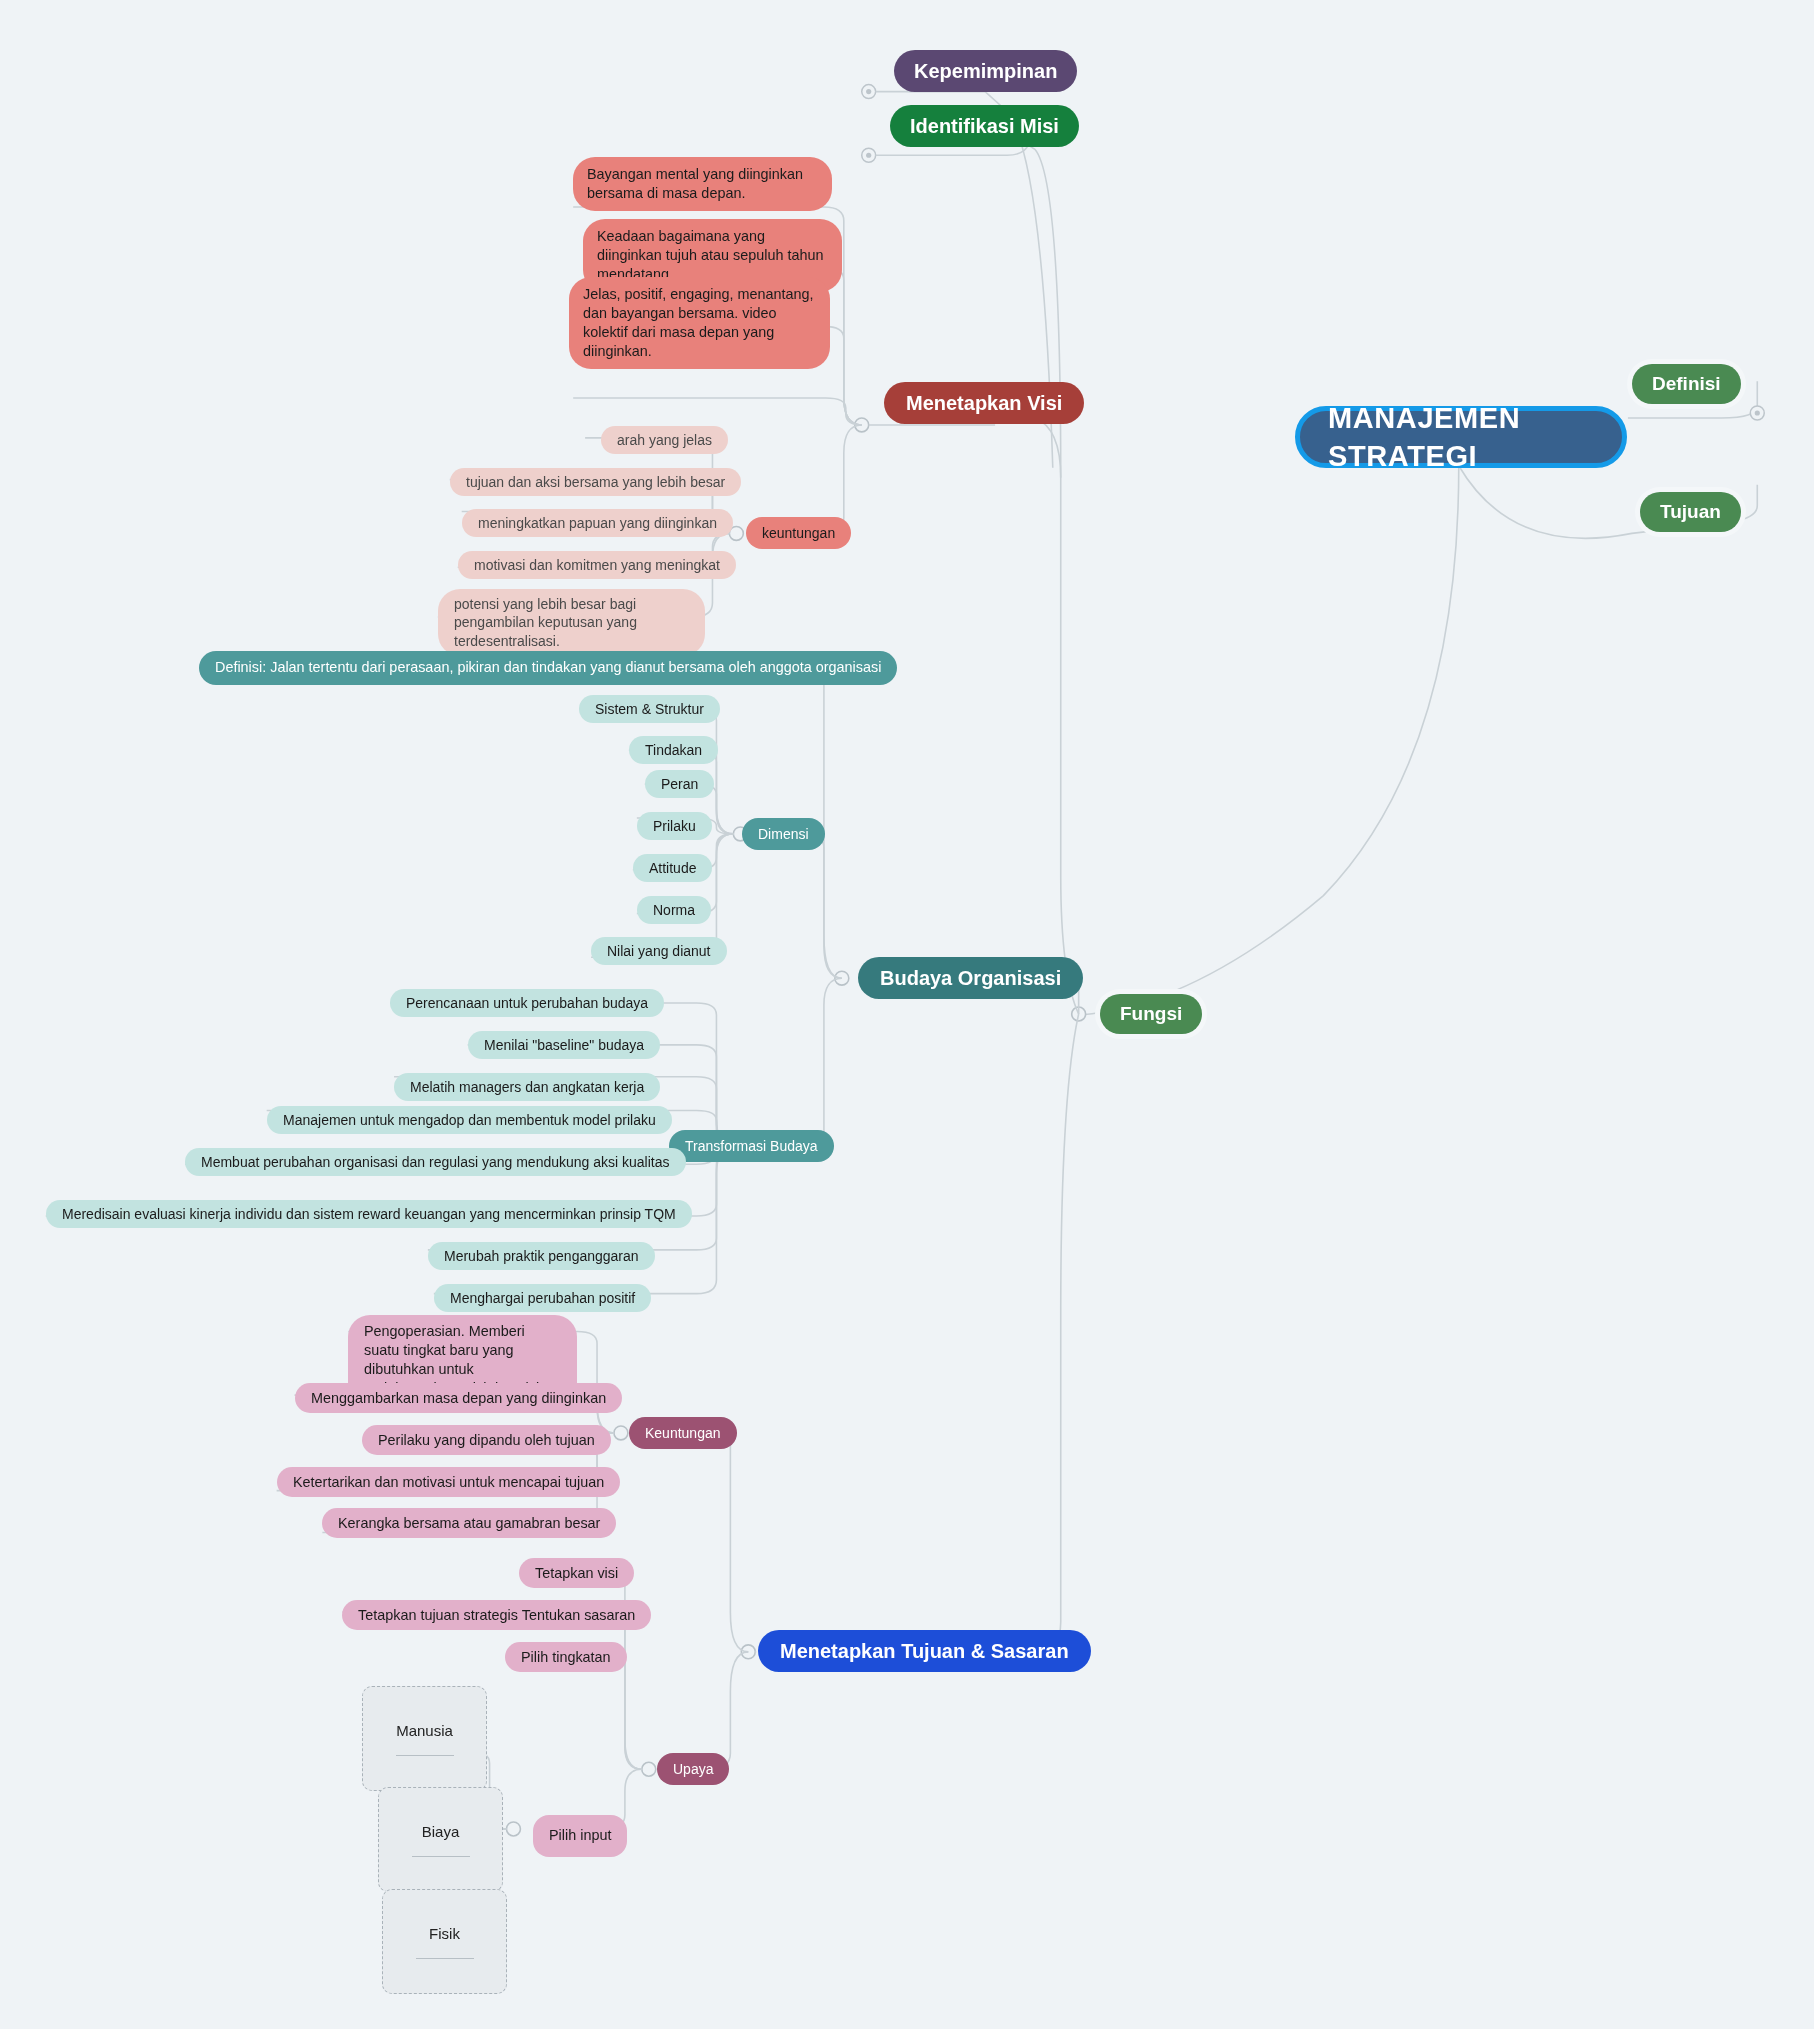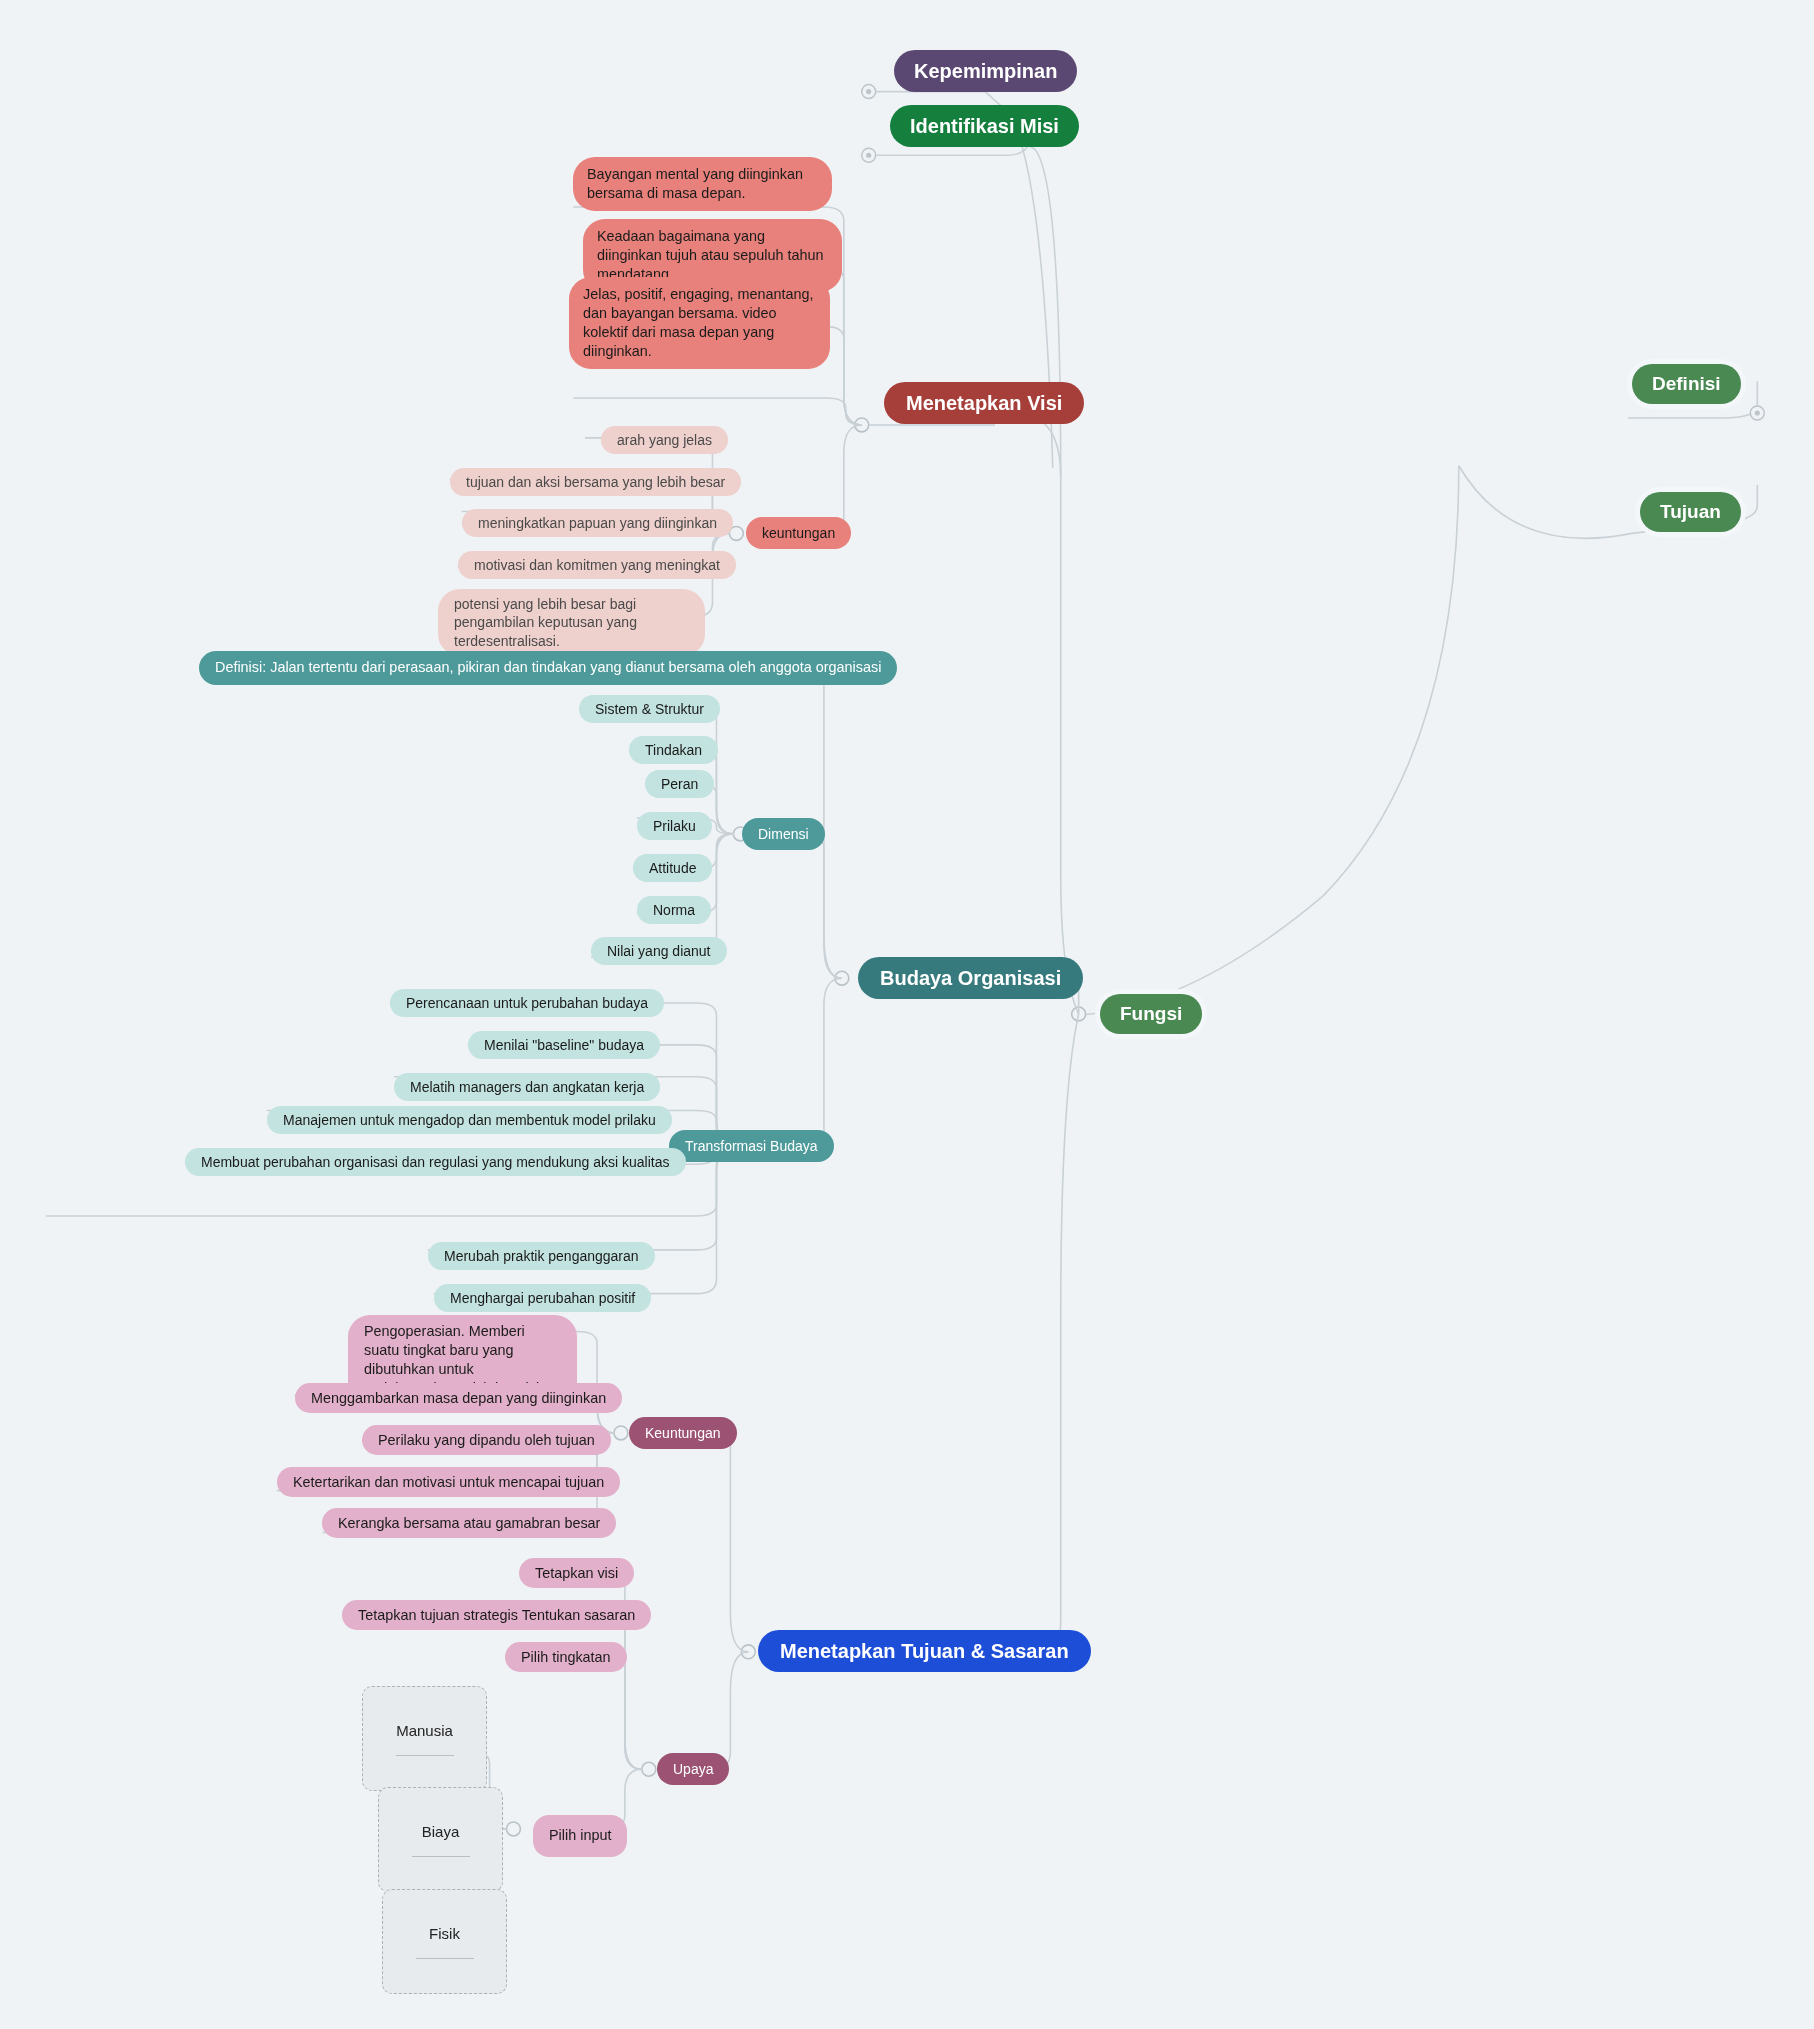--- a/index.html
+++ b/index.html
@@ -291,6 +291,7 @@
     </g>
   </svg>
 
+  <div class="node n-center" style="left:1295px; top:406px; width:332px; height:62px;">MANAJEMEN STRATEGI</div>
 
   <div class="node n-green" style="left:1632px; top:364px; height:40px;">Definisi</div>
   <div class="node n-green" style="left:1640px; top:492px; height:40px;">Tujuan</div>

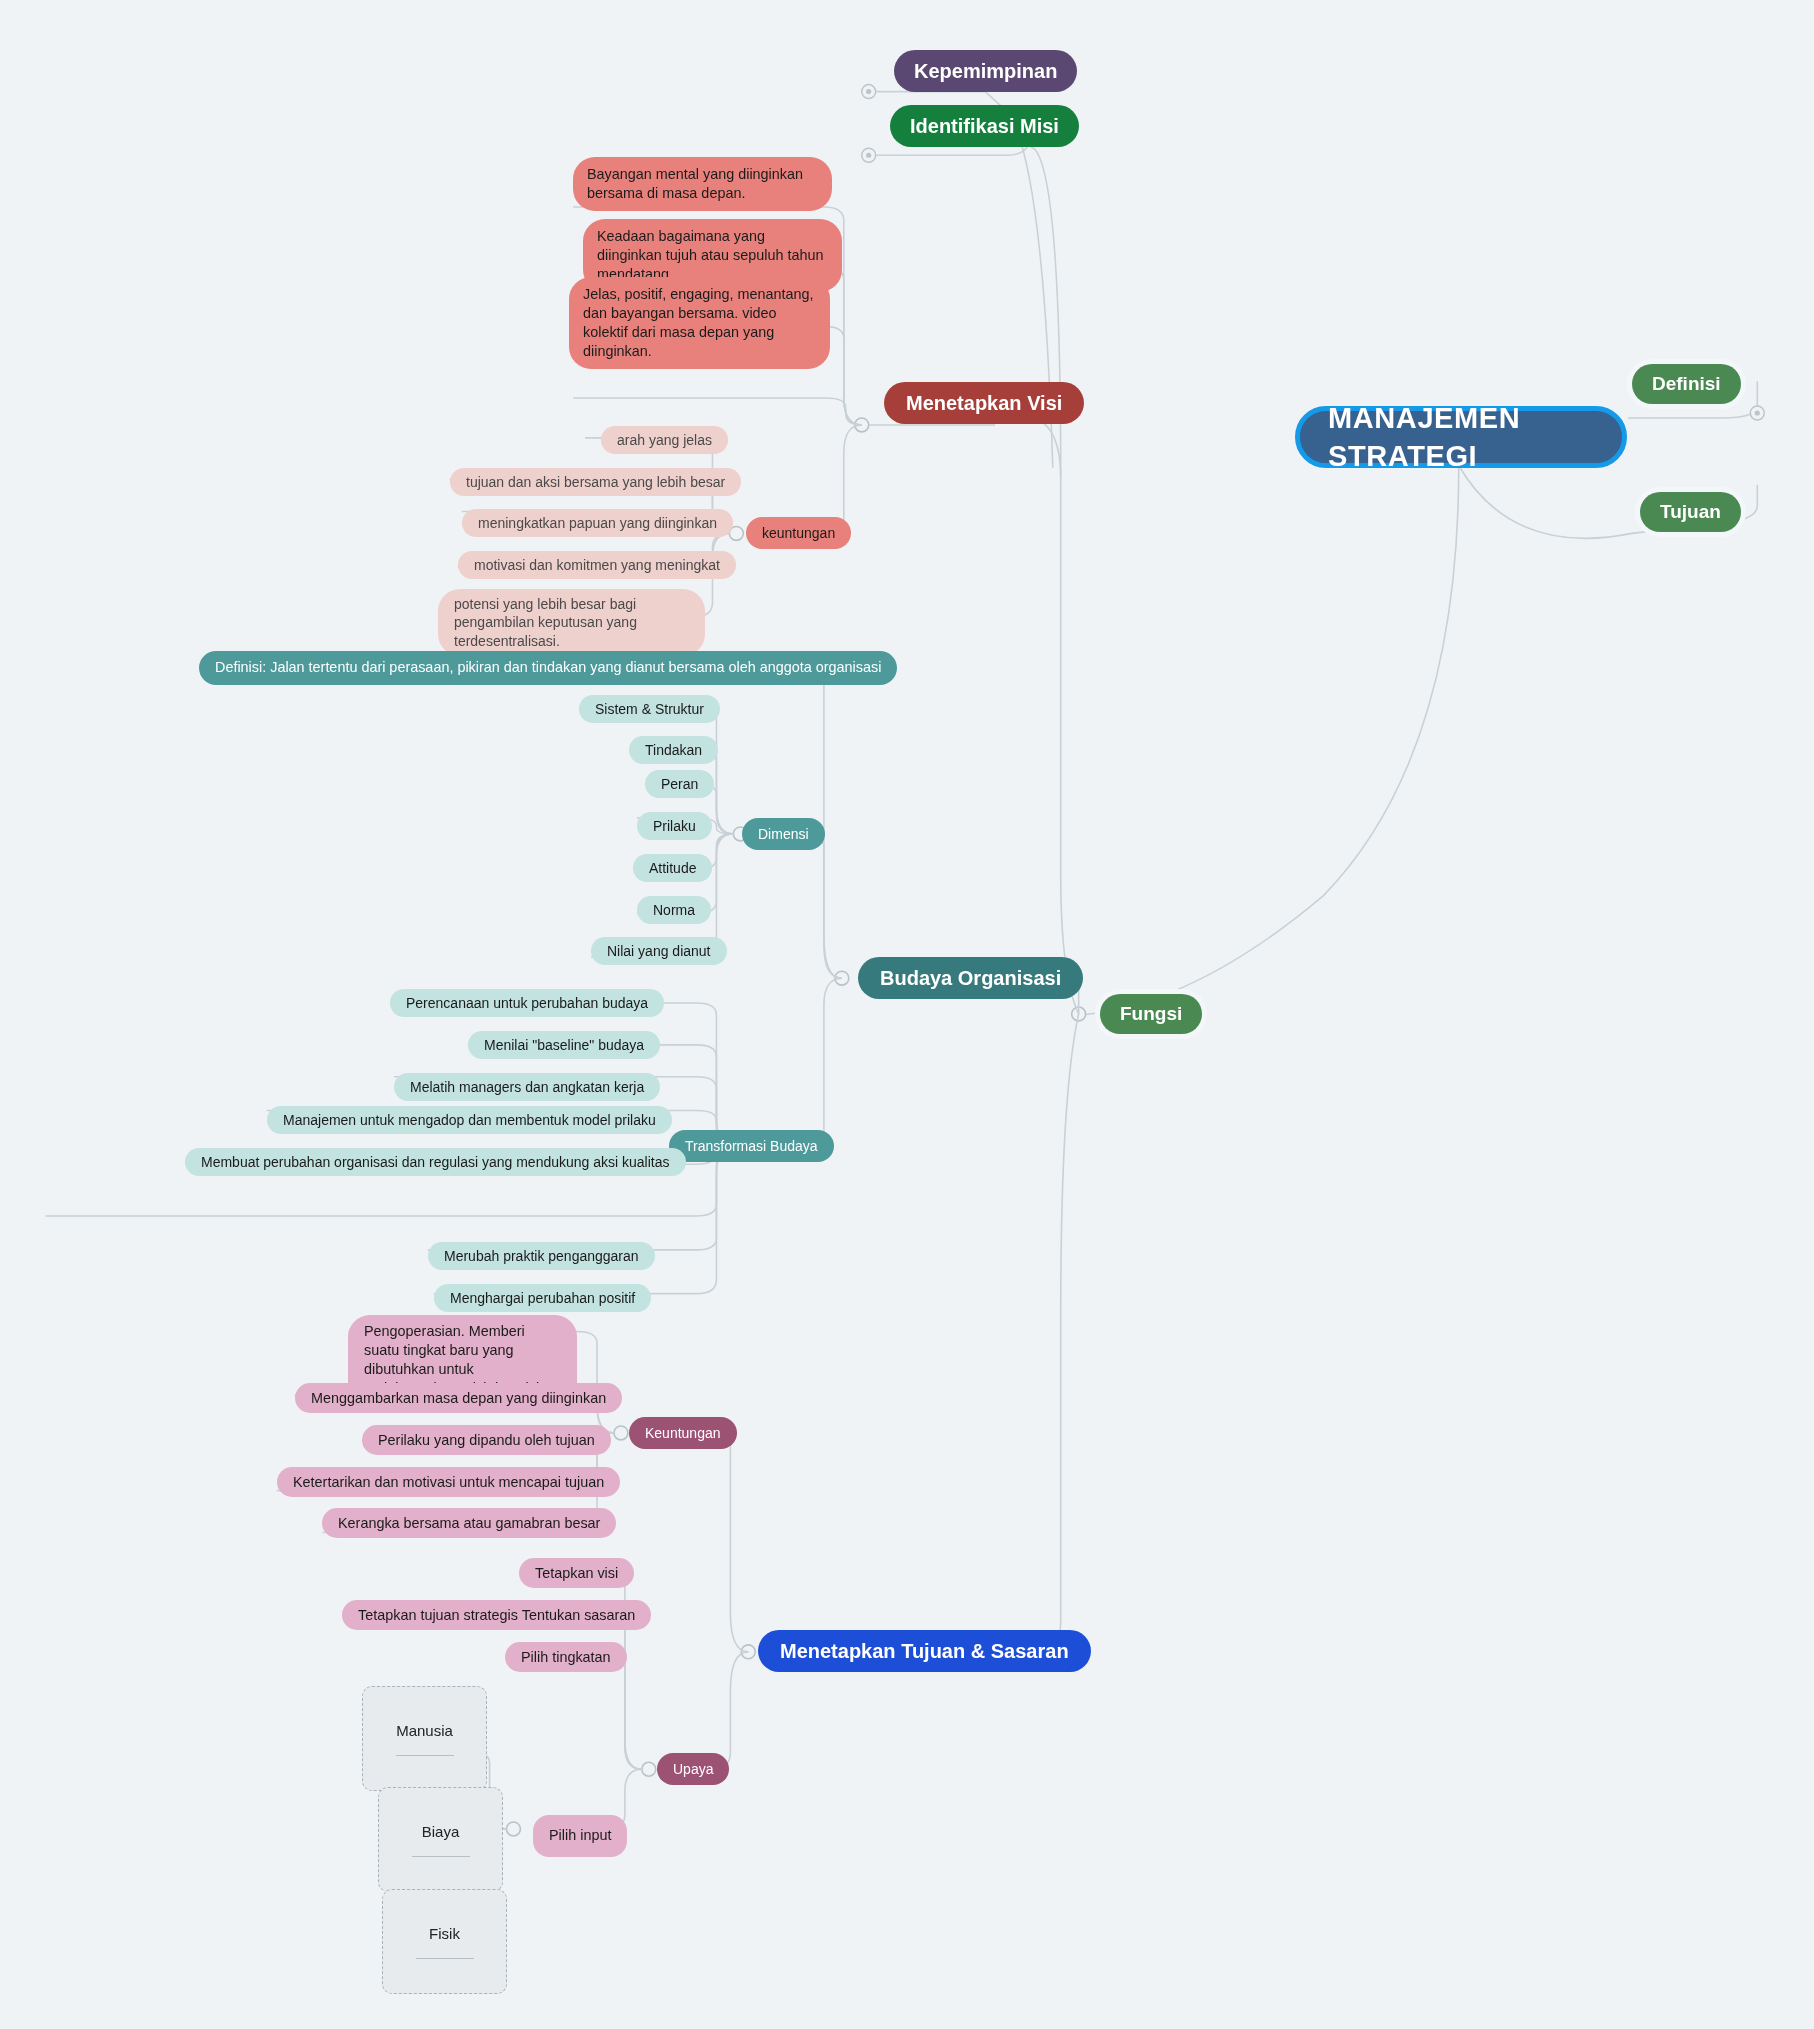--- a/index.html
+++ b/index.html
@@ -336,6 +336,7 @@
   <div class="node n-teal-leaf" style="left:394px; top:1073px; height:28px;">Melatih managers dan angkatan kerja</div>
   <div class="node n-teal-leaf" style="left:267px; top:1106px; height:28px;">Manajemen untuk mengadop dan membentuk model prilaku</div>
   <div class="node n-teal-leaf" style="left:185px; top:1148px; height:28px;">Membuat perubahan organisasi dan regulasi yang mendukung aksi kualitas</div>
+  <div class="node n-teal-leaf" style="left:46px; top:1200px; height:28px;">Meredisain evaluasi kinerja individu dan sistem reward keuangan yang mencerminkan prinsip TQM</div>
   <div class="node n-teal-leaf" style="left:428px; top:1242px; height:28px;">Merubah praktik penganggaran</div>
   <div class="node n-teal-leaf" style="left:434px; top:1284px; height:28px;">Menghargai perubahan positif</div>
 

